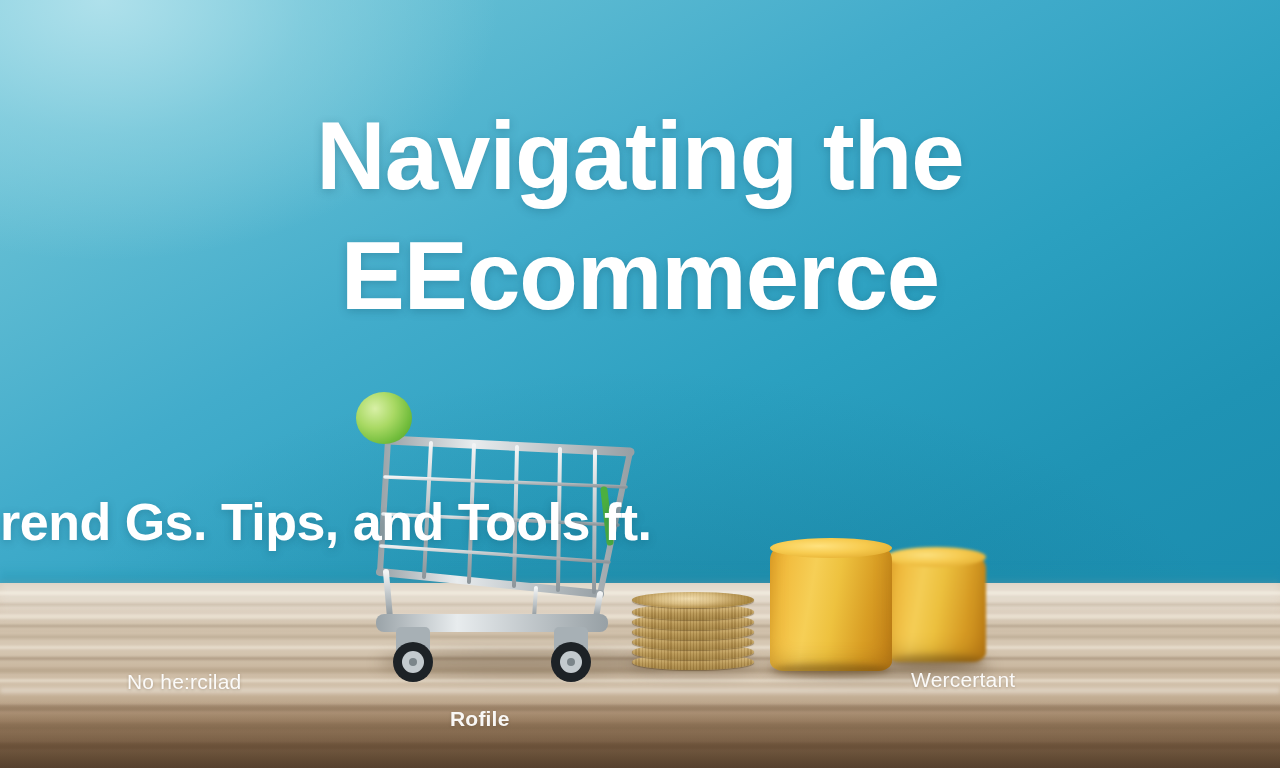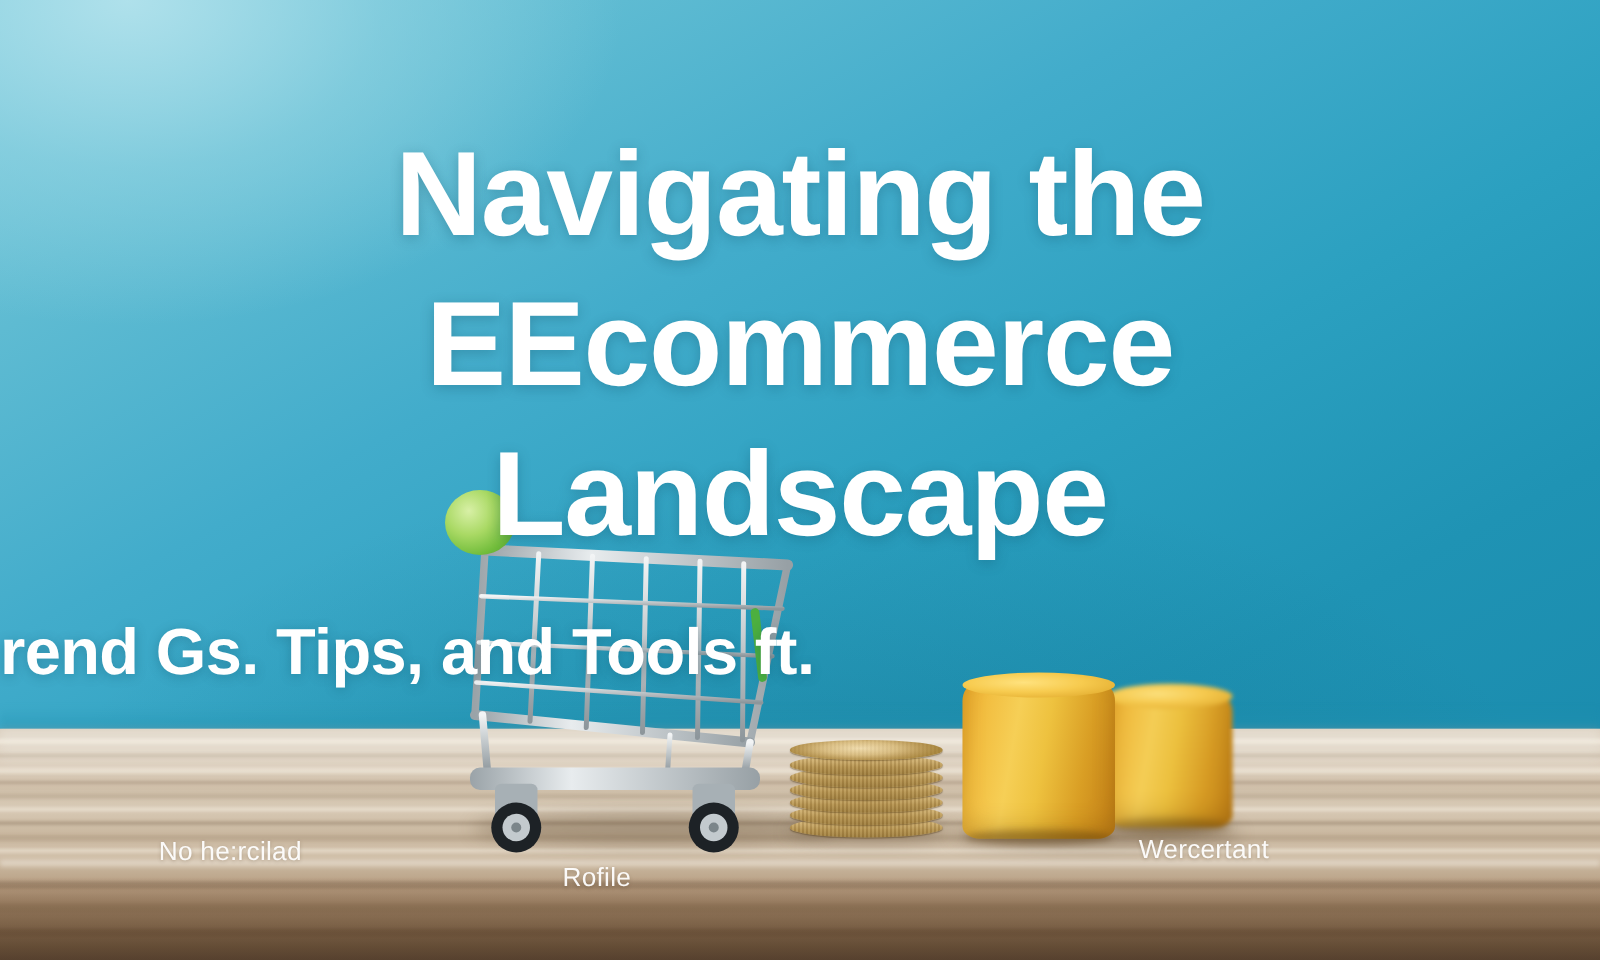--- a/index.html
+++ b/index.html
@@ -391,7 +391,6 @@
   <div class="text-layer">
     <div class="headline hl-2">EEcommerce</div>
     <div class="headline hl-1">Navigating the</div>
-    <div class="headline hl-3">Landscape</div>
     <div class="subtitle">rend Gs. Tips, and Tools ft.</div>
 
     <div class="caption cap-left">No he:rcilad</div>

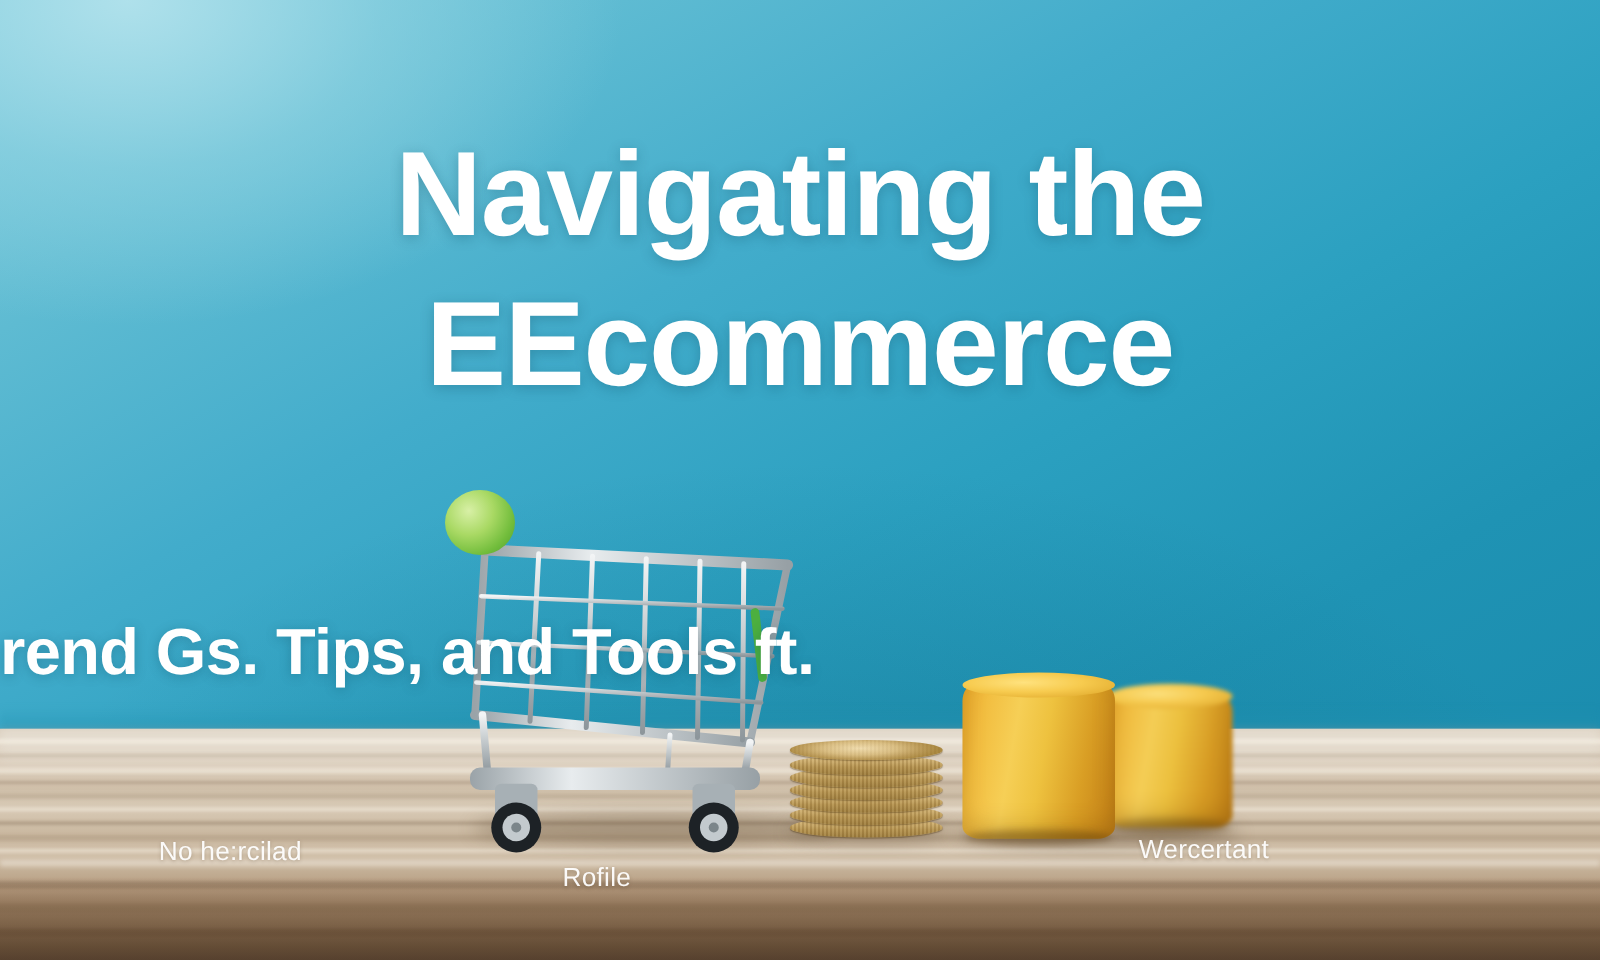--- a/index.html
+++ b/index.html
@@ -256,7 +256,7 @@
     white-space: nowrap;
   }
   .cap-left   { left: 127px; top: 670px; }
-  .cap-center { left: 450px; top: 691px; }
+  .cap-center { left: 450px; top: 707px; font-weight: bold; }
   .cap-right  { left: 895px; top: 668px; margin-left: 16px; }
 </style>
 </head>

